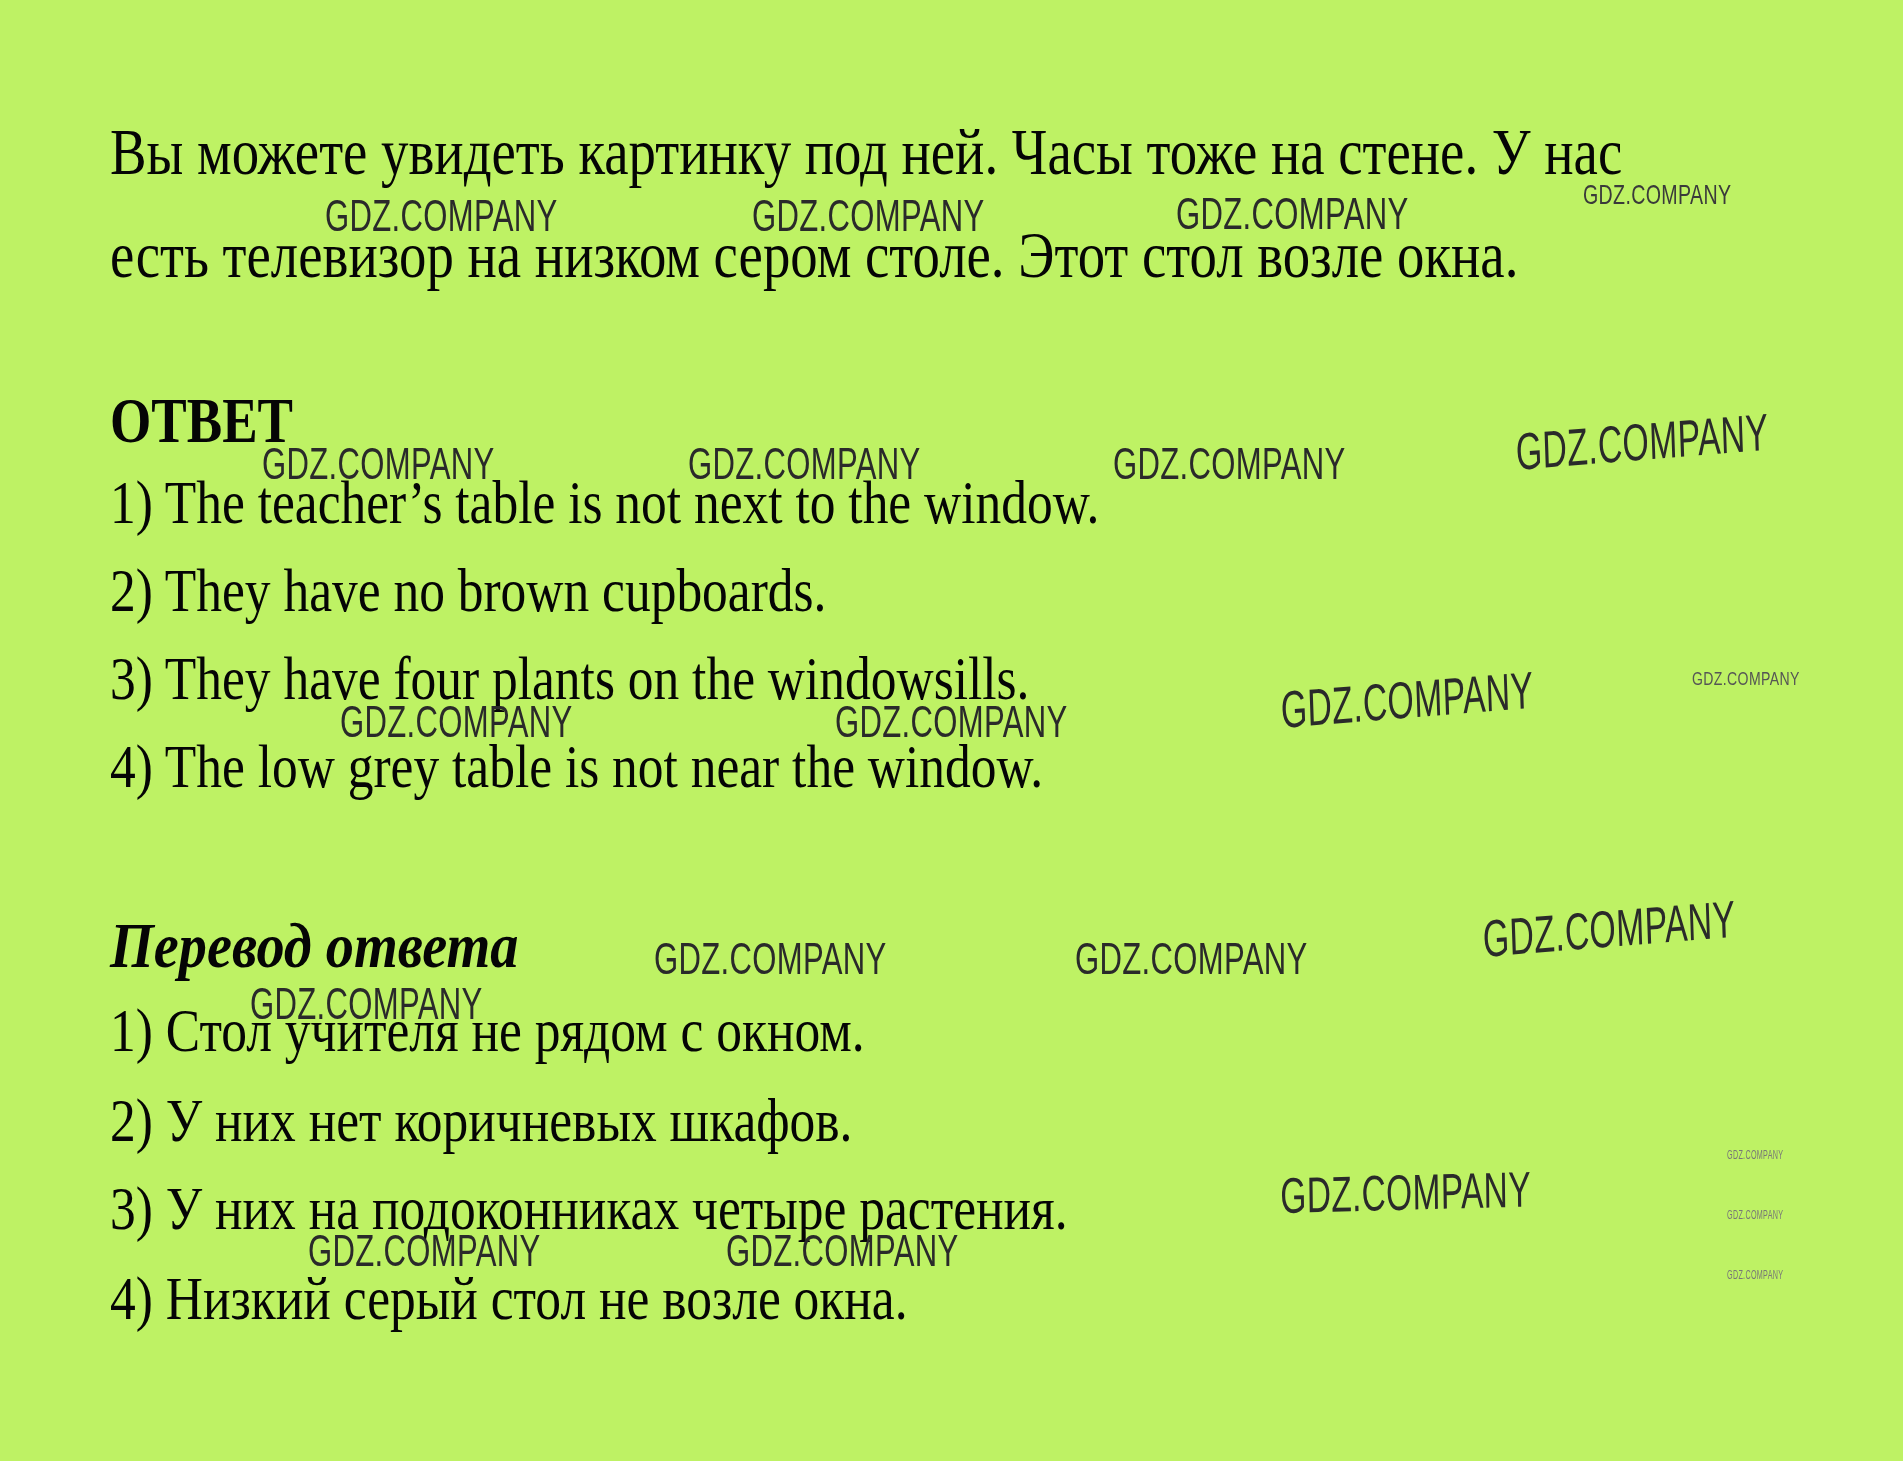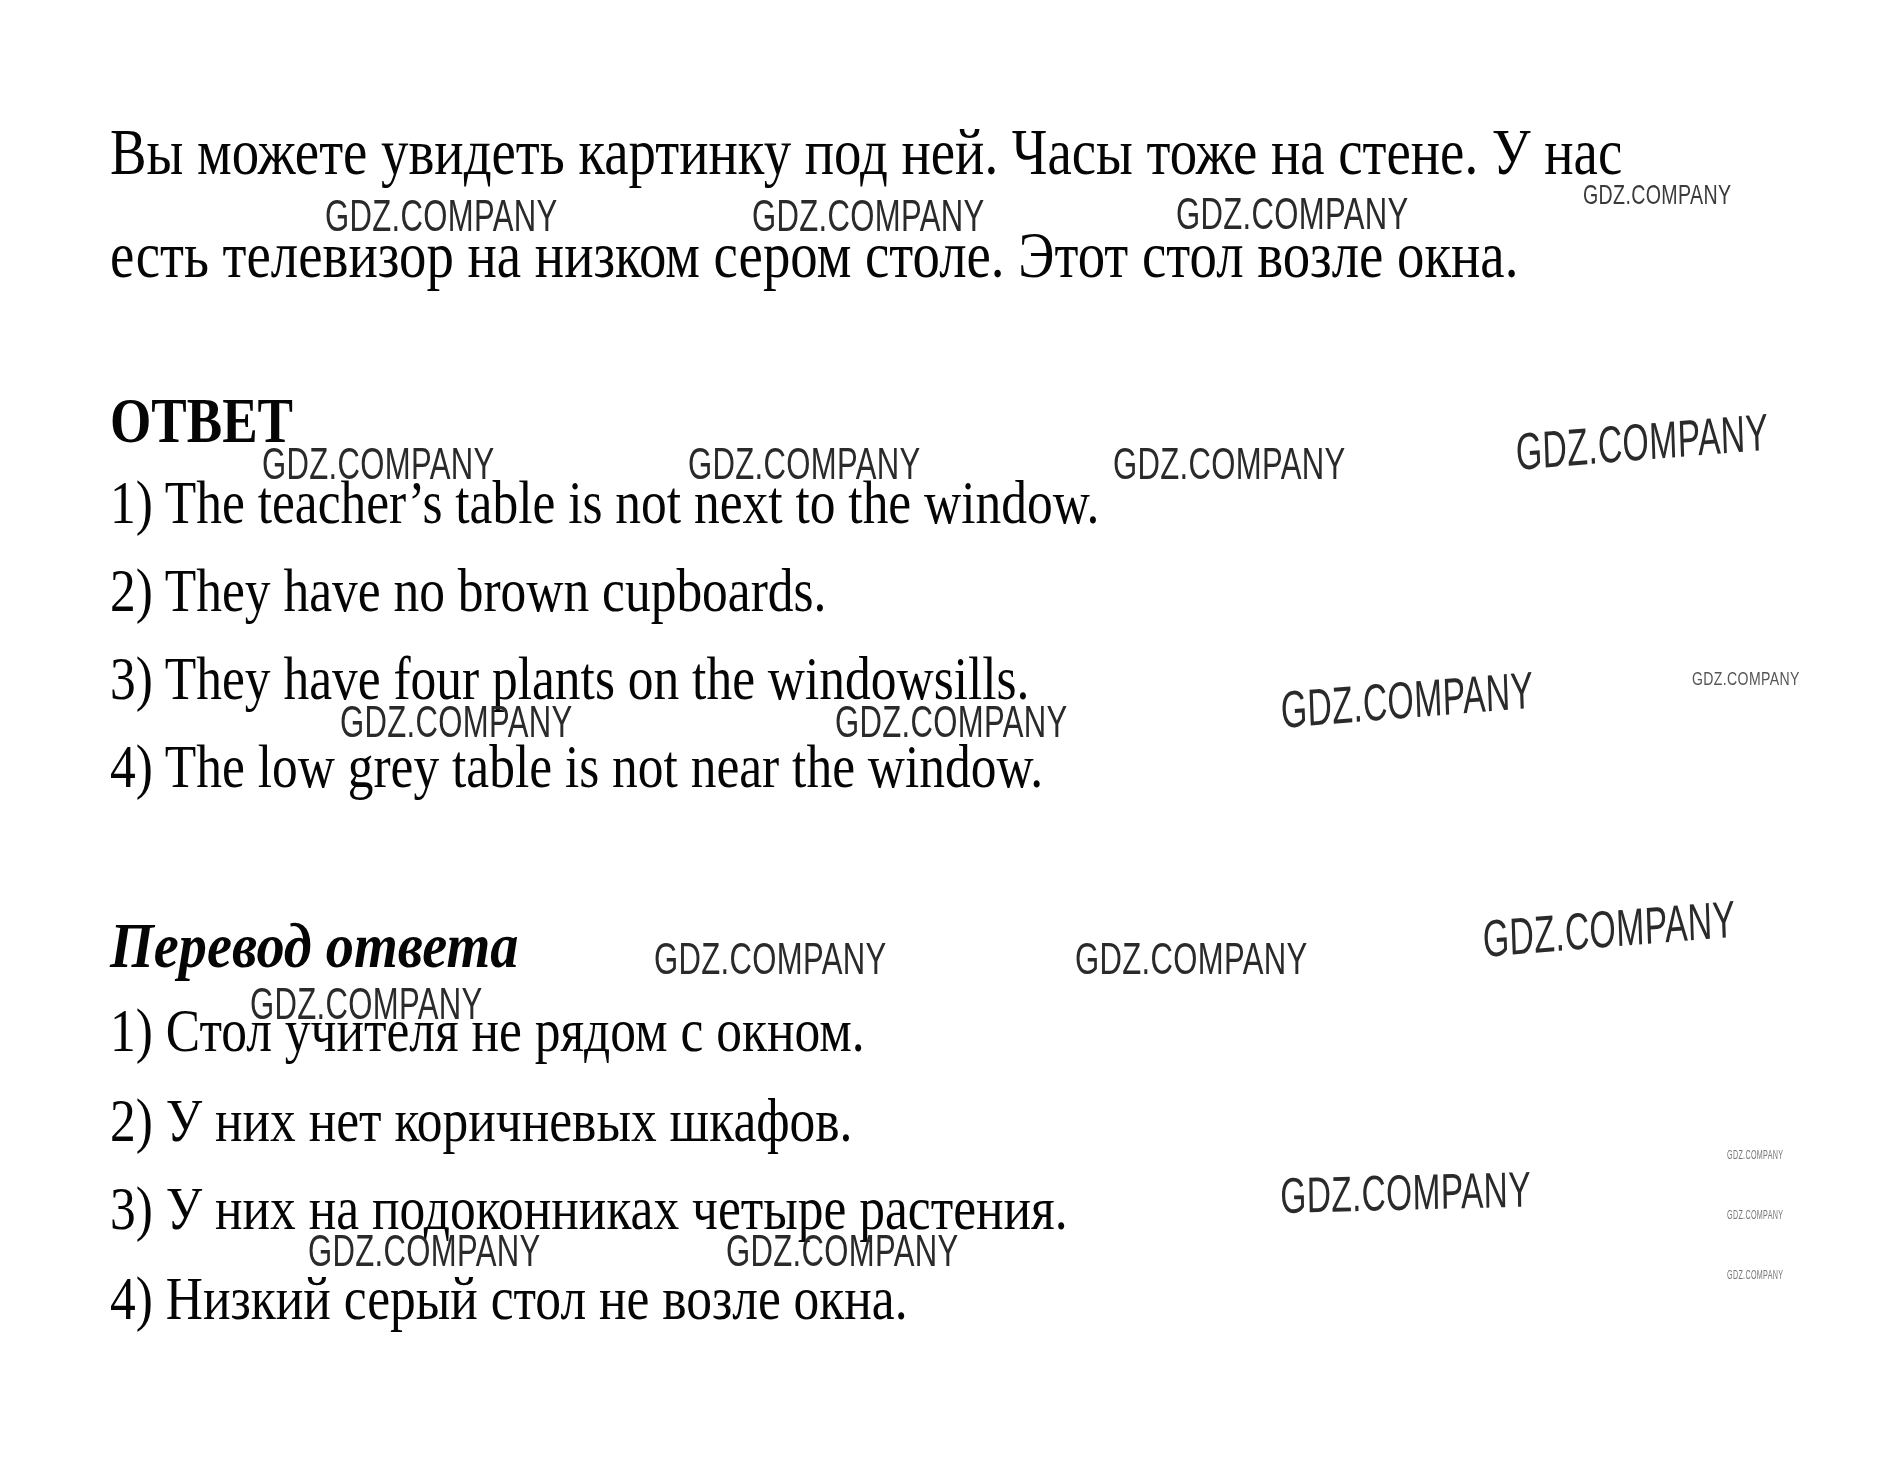--- a/index.html
+++ b/index.html
@@ -6,7 +6,7 @@
   .page {
     position:relative;
     width:1903px; height:1461px;
-    background:#ffffff;
+    background:#bef264;
     overflow:hidden;
     font-family:"Liberation Serif", serif;
     color:#000;

